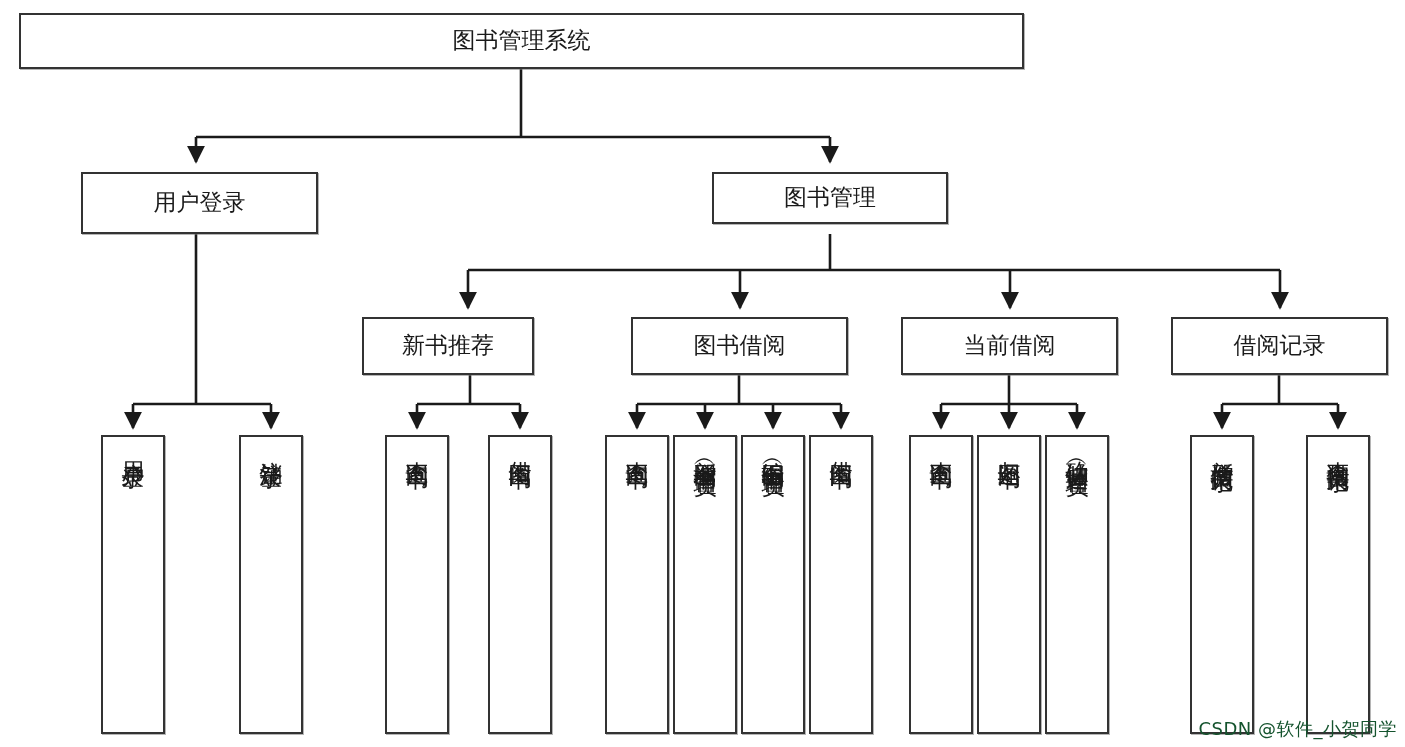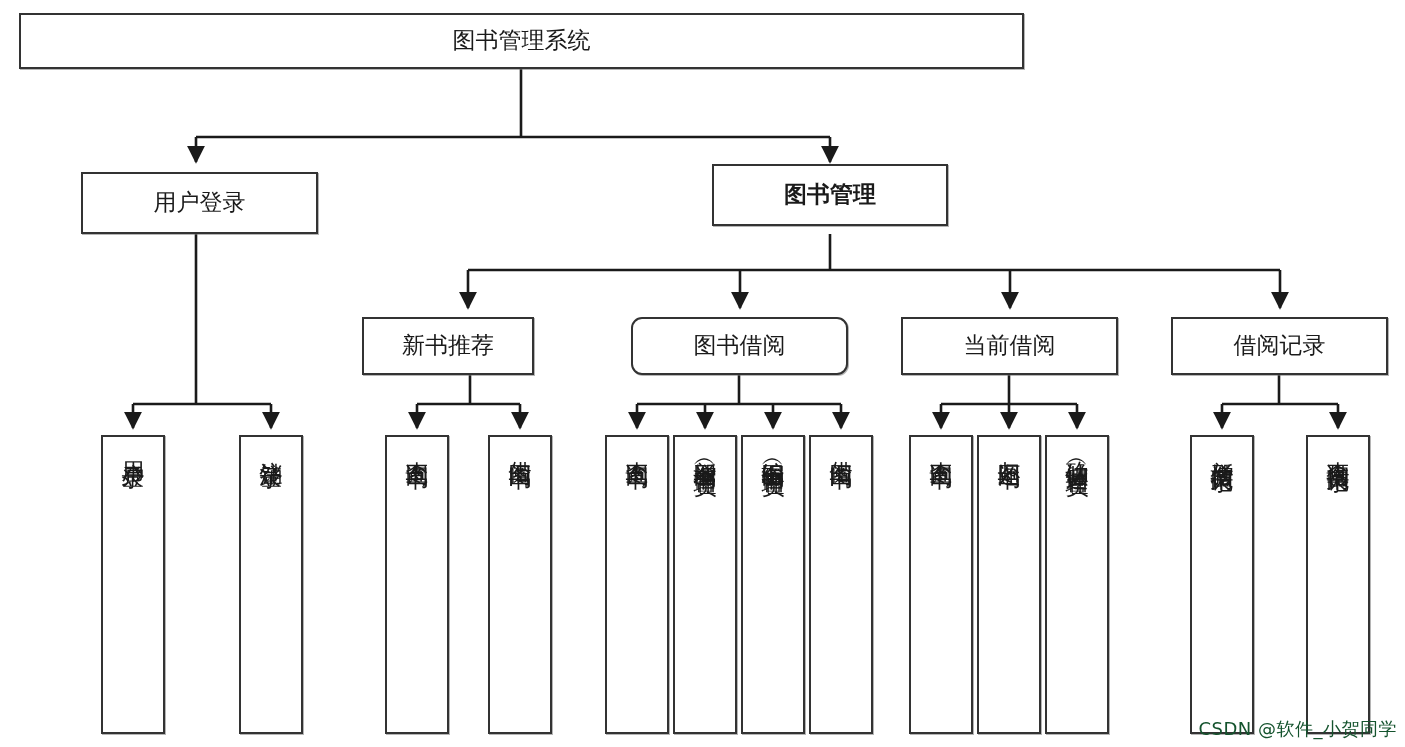--- a/index.html
+++ b/index.html
@@ -138,7 +138,7 @@
   <div class="node horiz" style="left:81px; top:172px; width:237px; height:62px;">
     <span class="label">用户登录</span>
   </div>
-  <div class="node horiz" style="left:712px; top:164px; width:236px; height:62px;font-weight:bold;">
+  <div class="node horiz" style="left:712px; top:172px; width:236px; height:52px;">
     <span class="label">图书管理</span>
   </div>
 

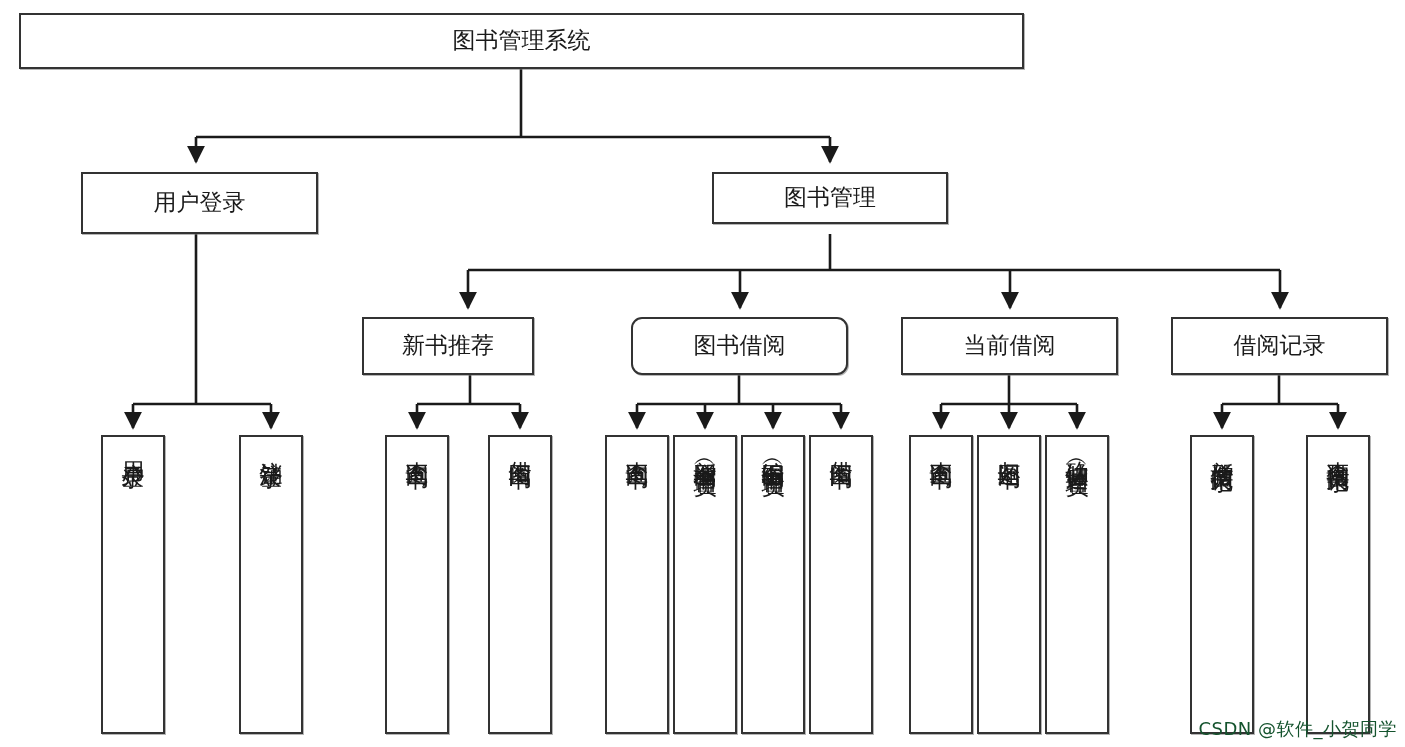--- a/index.html
+++ b/index.html
@@ -145,7 +145,7 @@
   <div class="node horiz" style="left:362px; top:317px; width:172px; height:58px;">
     <span class="label">新书推荐</span>
   </div>
-  <div class="node horiz" style="left:631px; top:317px; width:217px; height:58px;border-radius:11px;">
+  <div class="node horiz" style="left:631px; top:317px; width:217px; height:58px;">
     <span class="label">图书借阅</span>
   </div>
   <div class="node horiz" style="left:901px; top:317px; width:217px; height:58px;">

